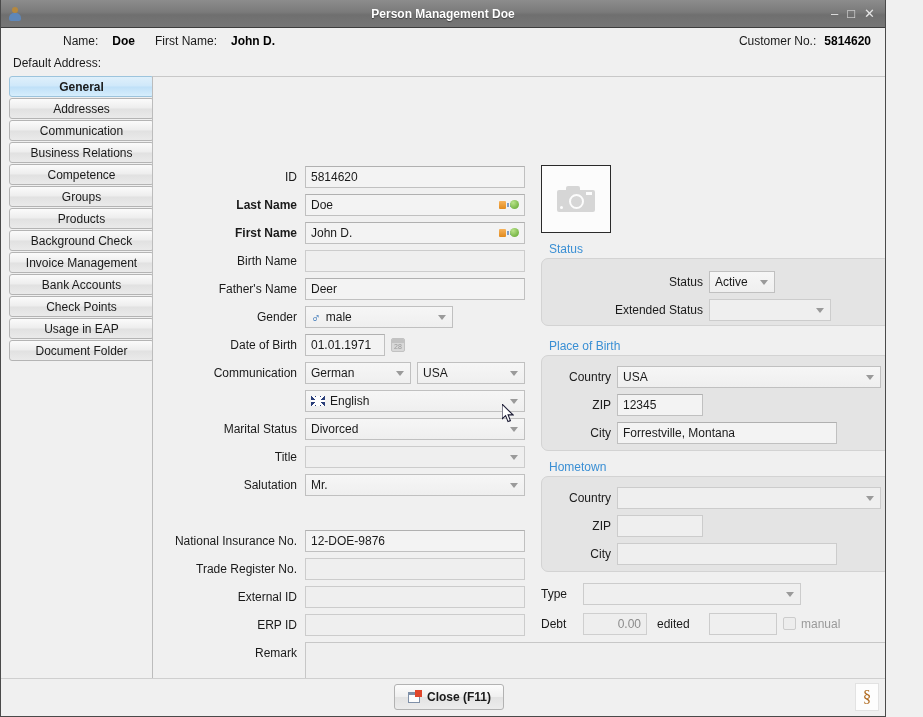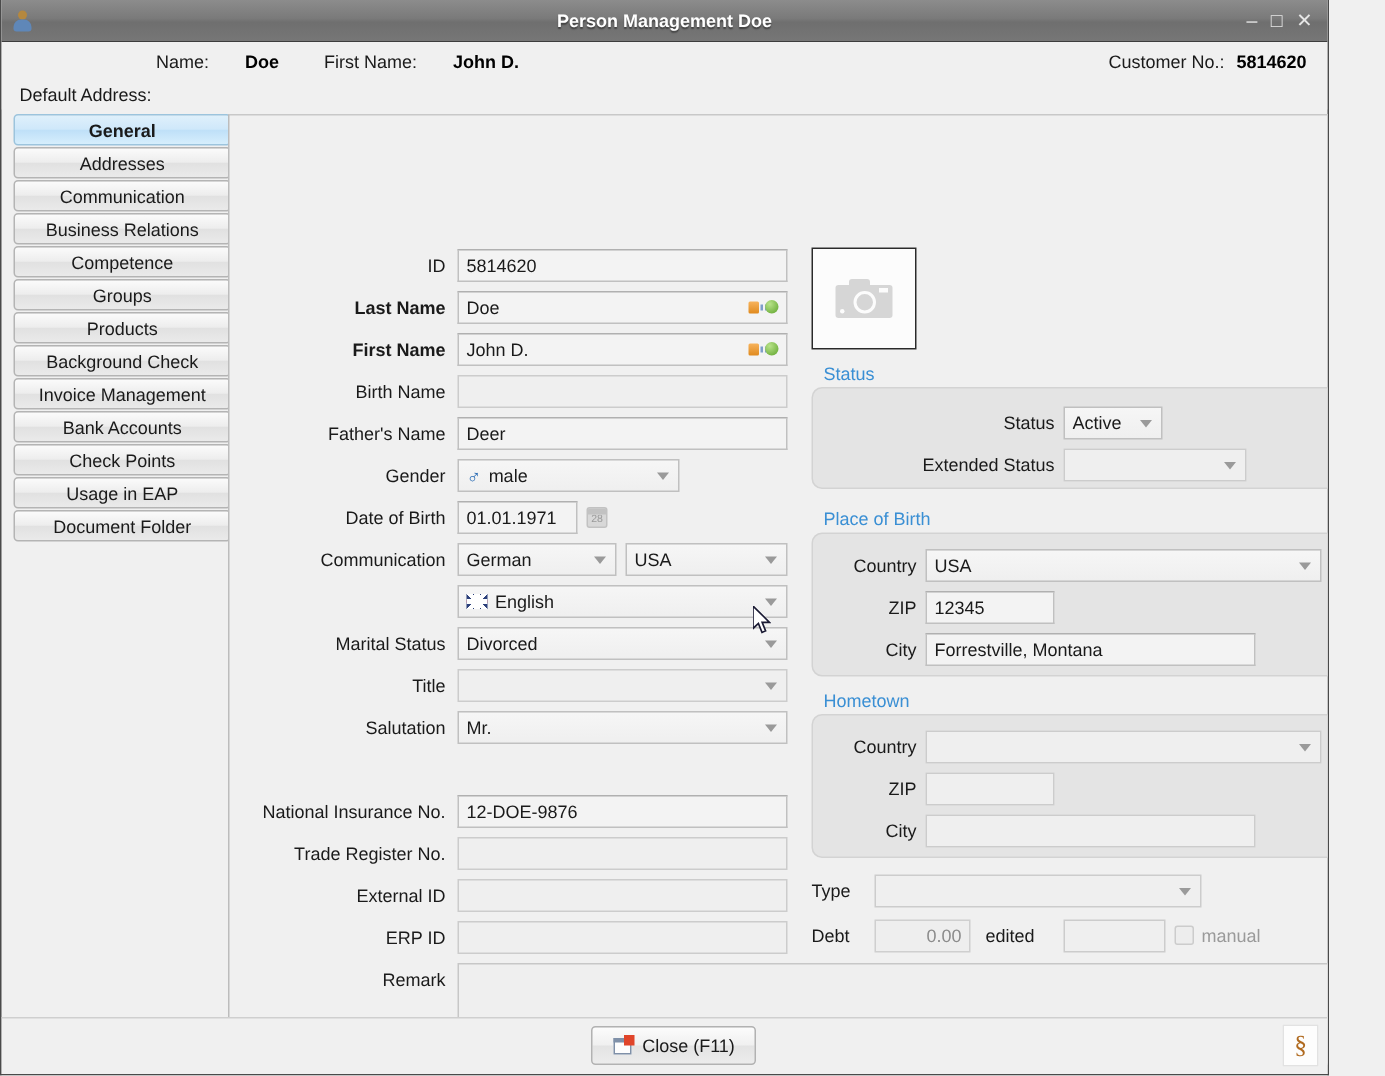--- a/index.html
+++ b/index.html
@@ -68,8 +68,8 @@
     background: #f0f0f0;
   }
   .hdr-row1 {
-    display: flex; align-items: baseline; gap: 24px;
-    padding-left: 62px; height: 19px; margin-left: 41px;
+    display: flex; align-items: baseline; gap: 14px;
+    padding-left: 62px; height: 19px;
   }
   .hdr-row2 { padding-left: 12px; height: 20px; line-height: 20px; }
   .hdr-lbl { font-size: 12px; color: #1a1a1a; }

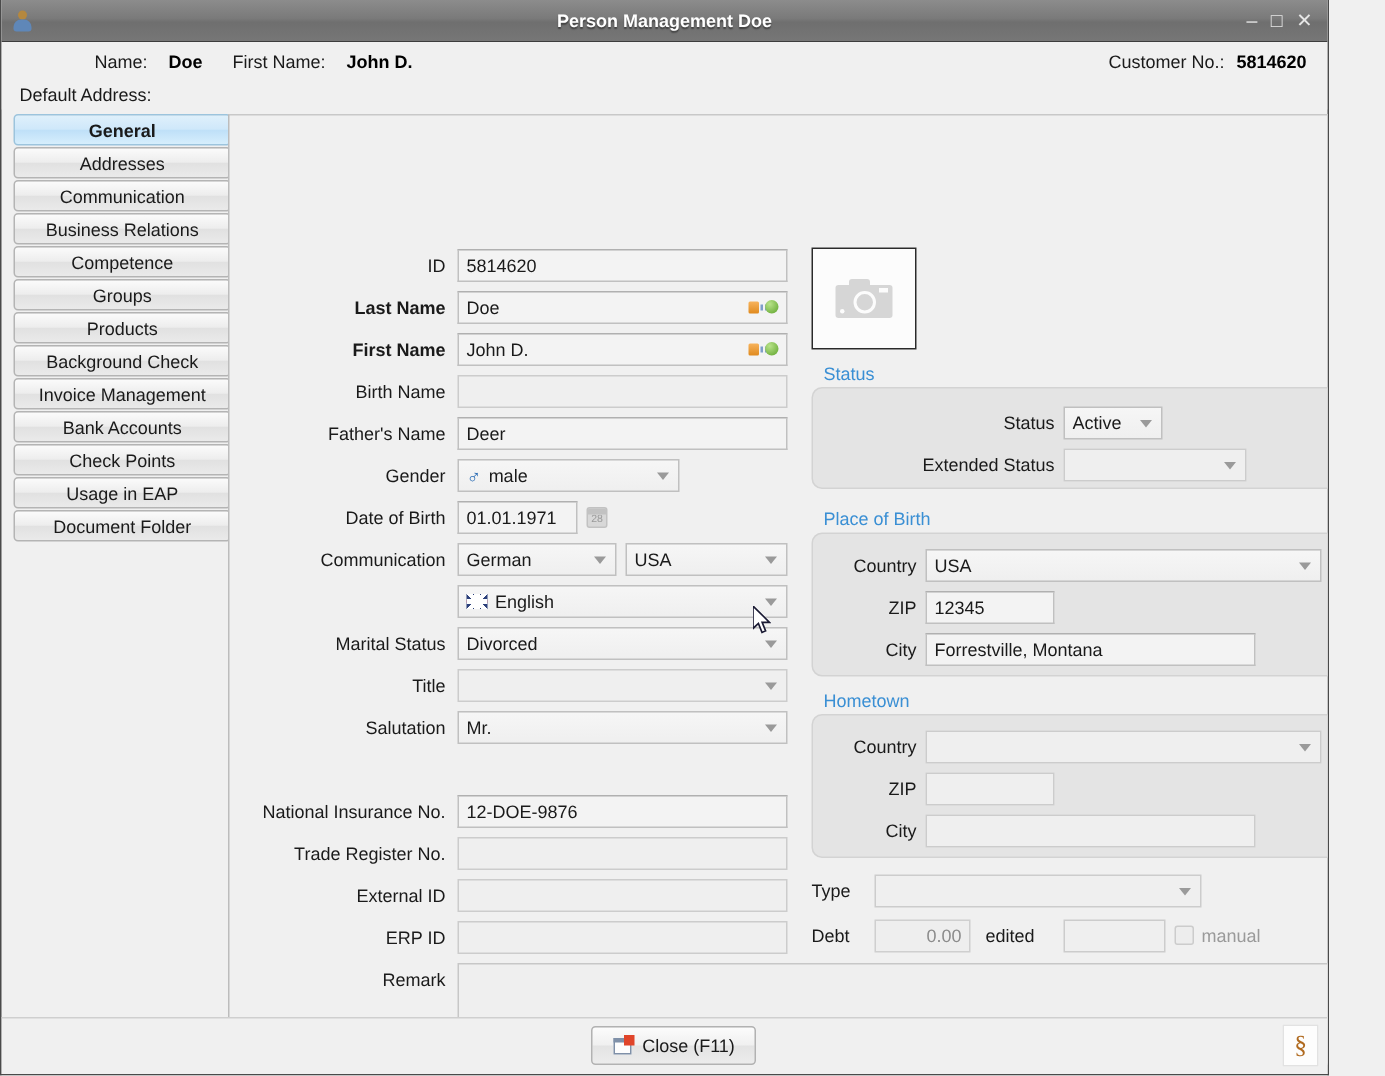--- a/index.html
+++ b/index.html
@@ -633,7 +633,7 @@
   </div>
 
   <div id="bottombar">
-    <div class="act-btn" style="left:393px; top:5px; width:110px; height:26px;">
+    <div class="act-btn" style="left:393px; top:5px; width:110px; height:26px;font-weight:bold;">
       <span class="ic">
           <span class="ic-close"></span>
         </span>

